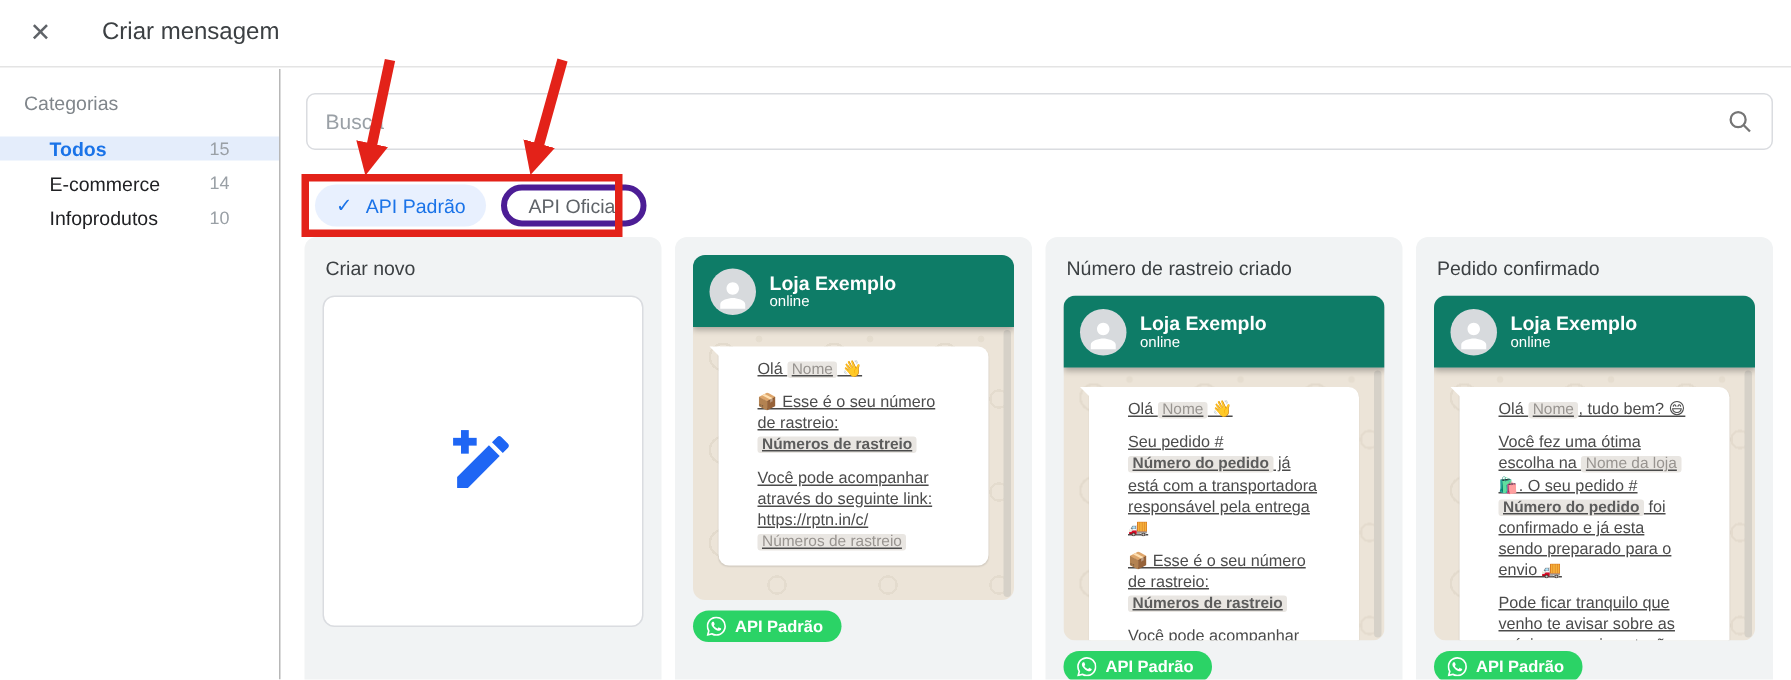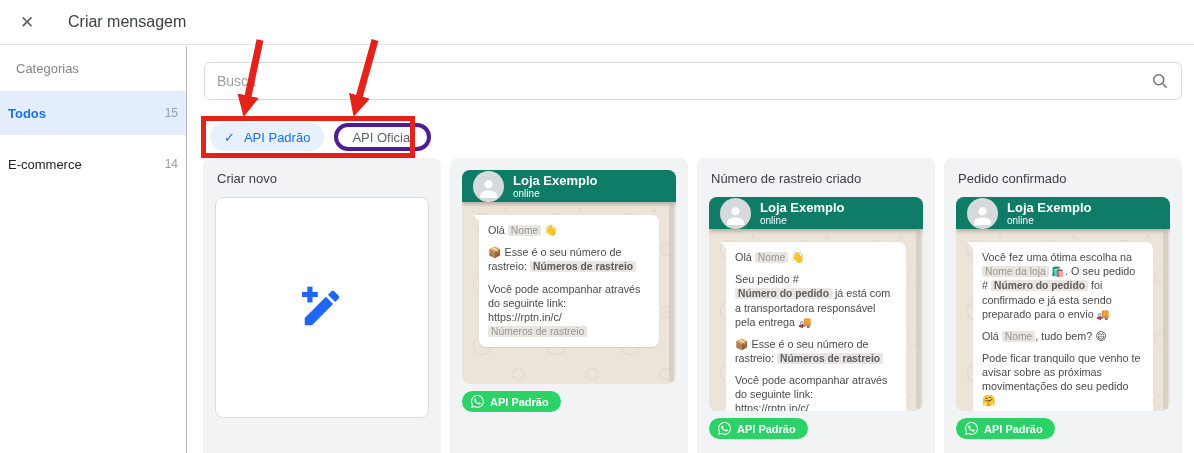--- a/index.html
+++ b/index.html
@@ -18,8 +18,8 @@
   .sidebar { position:absolute; top:46px; left:0; width:187px; height:407px;
     background:#fff; border-right:1px solid #b7b7b7; padding-top:15px; }
   .cat-heading { padding:0 16px; font-size:13px; color:#80868b; margin-bottom:15px; }
-  .cat-item { height:44px; display:flex; align-items:center; justify-content:space-between;
-    padding:0 8px; margin-bottom:7px; font-size:13px; color:#202124; cursor:pointer; }
+  .cat-item { height:16px; display:flex; align-items:center; justify-content:space-between;
+    padding:0 33px; margin-bottom:7px; font-size:13px; color:#202124; cursor:pointer; }
   .cat-item.active { background:#e4edfb; color:#1a73e8; font-weight:700; }
   .cat-count { color:#9aa0a6; font-size:12px; font-weight:400; }
 

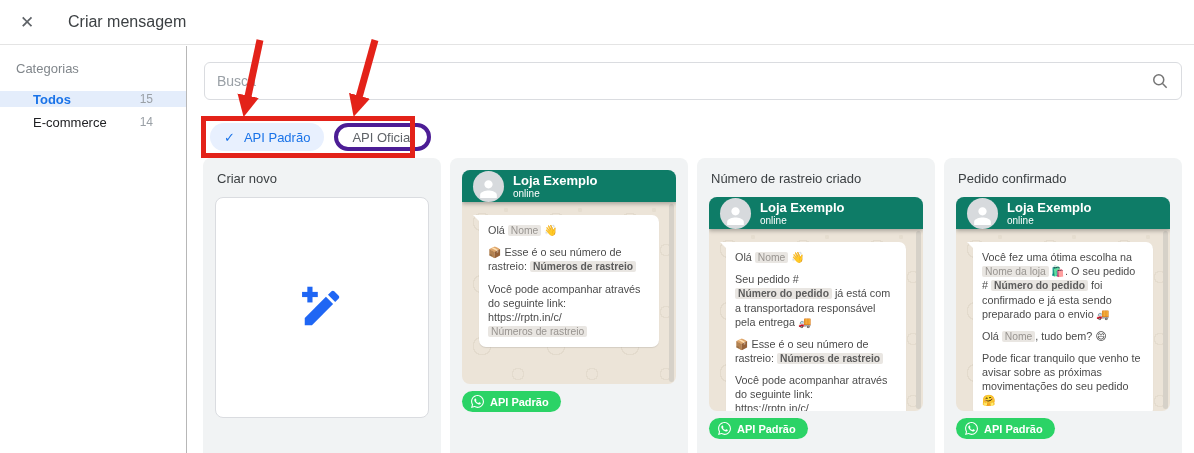--- a/index.html
+++ b/index.html
@@ -105,6 +105,10 @@
       <span>E-commerce</span>
       <span class="cat-count">14</span>
     </div>
+    <div class="cat-item">
+      <span>Infoprodutos</span>
+      <span class="cat-count">10</span>
+    </div>
   </div>
 
   <div class="main">

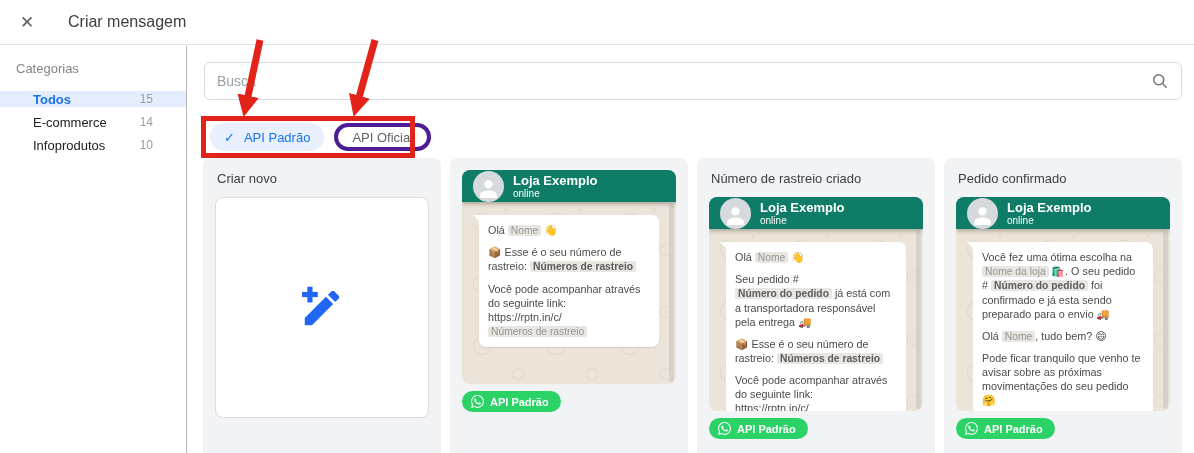--- a/index.html
+++ b/index.html
@@ -53,7 +53,7 @@
     display:flex; align-items:center; justify-content:center; }
 
   .chat { border-radius:8px; overflow:hidden; position:relative; }
-  .chat-header { background:#0e7c67; height:32px; display:flex; align-items:center;
+  .chat-header { background:#0e7c67; height:48px; display:flex; align-items:center;
     padding:0 10px 0 11px; gap:9px; position:relative; z-index:2;
     box-shadow:0 2px 4px rgba(0,0,0,.28); }
   .avatar { width:31px; height:31px; border-radius:50%; background:#d7dadd;

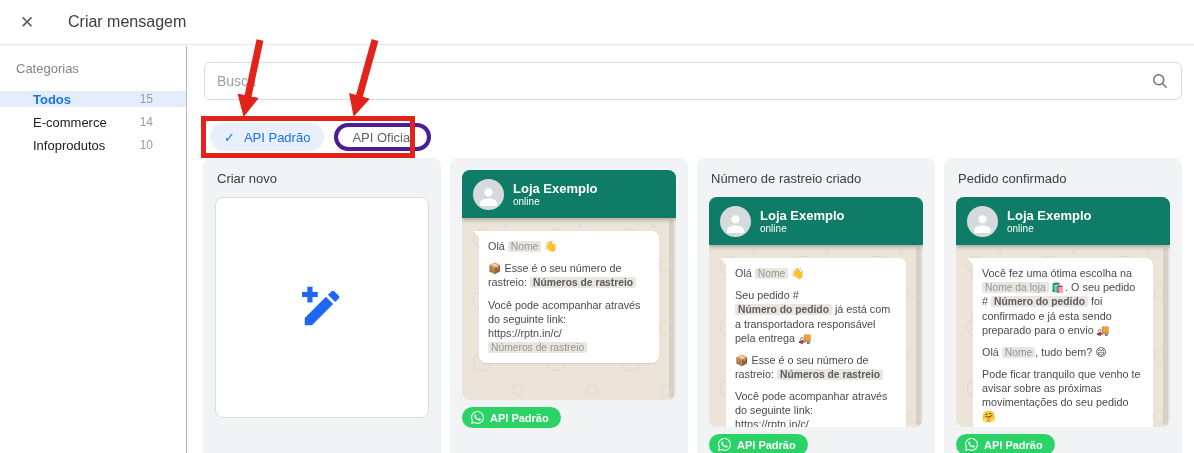--- a/index.html
+++ b/index.html
@@ -72,8 +72,8 @@
   .chat-scrollbar { position:absolute; top:2px; right:2px; bottom:2px; width:5px;
     background:#d6d1c8; border-radius:3px; }
   .bubble { background:#fff; border-radius:7px; border-top-left-radius:0; max-width:180px;
-    padding:8px 9px 1px; font-size:10.8px; color:#4b4b4b; line-height:1.3;
-    box-shadow:0 1px 1px rgba(0,0,0,.1); position:relative; margin-left:4px; }
+    padding:8px 26px 1px; font-size:10.8px; color:#4b4b4b; line-height:1.3;
+    box-shadow:0 1px 1px rgba(0,0,0,.1); position:relative; margin-left:4px;text-decoration:underline; }
   .bubble::before { content:""; position:absolute; left:-6px; top:0;
     border-top:7px solid #fff; border-left:7px solid transparent; }
   .msg-p { margin:0 0 8px; }

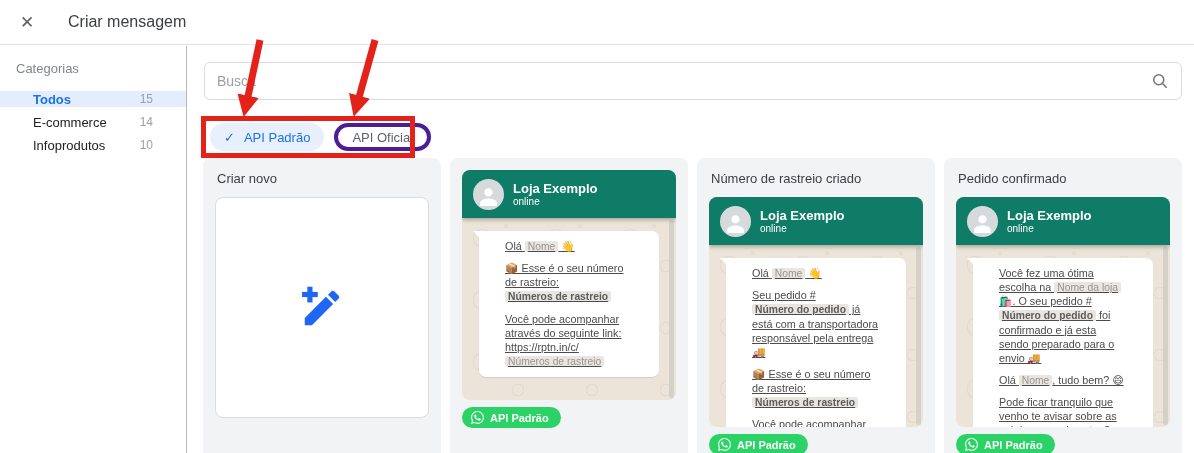--- a/index.html
+++ b/index.html
@@ -214,8 +214,8 @@
             </div>
             <div class="chat-body">
               <div class="bubble">
+                <p class="msg-p"><span>Olá </span><span class="var-chip">Nome</span><span>, tudo bem? 😄</span></p>
                 <p class="msg-p"><span>Você fez uma ótima escolha na </span><span class="var-chip">Nome da loja</span><span> 🛍️. O seu pedido # </span><span class="var-chip bold">Número do pedido</span><span> foi confirmado e já esta sendo preparado para o envio 🚚</span></p>
-                <p class="msg-p"><span>Olá </span><span class="var-chip">Nome</span><span>, tudo bem? 😄</span></p>
                 <p class="msg-p"><span>Pode ficar tranquilo que venho te avisar sobre as próximas movimentações do seu pedido 🤗</span></p>
               </div>
               <div class="chat-scrollbar"></div>

